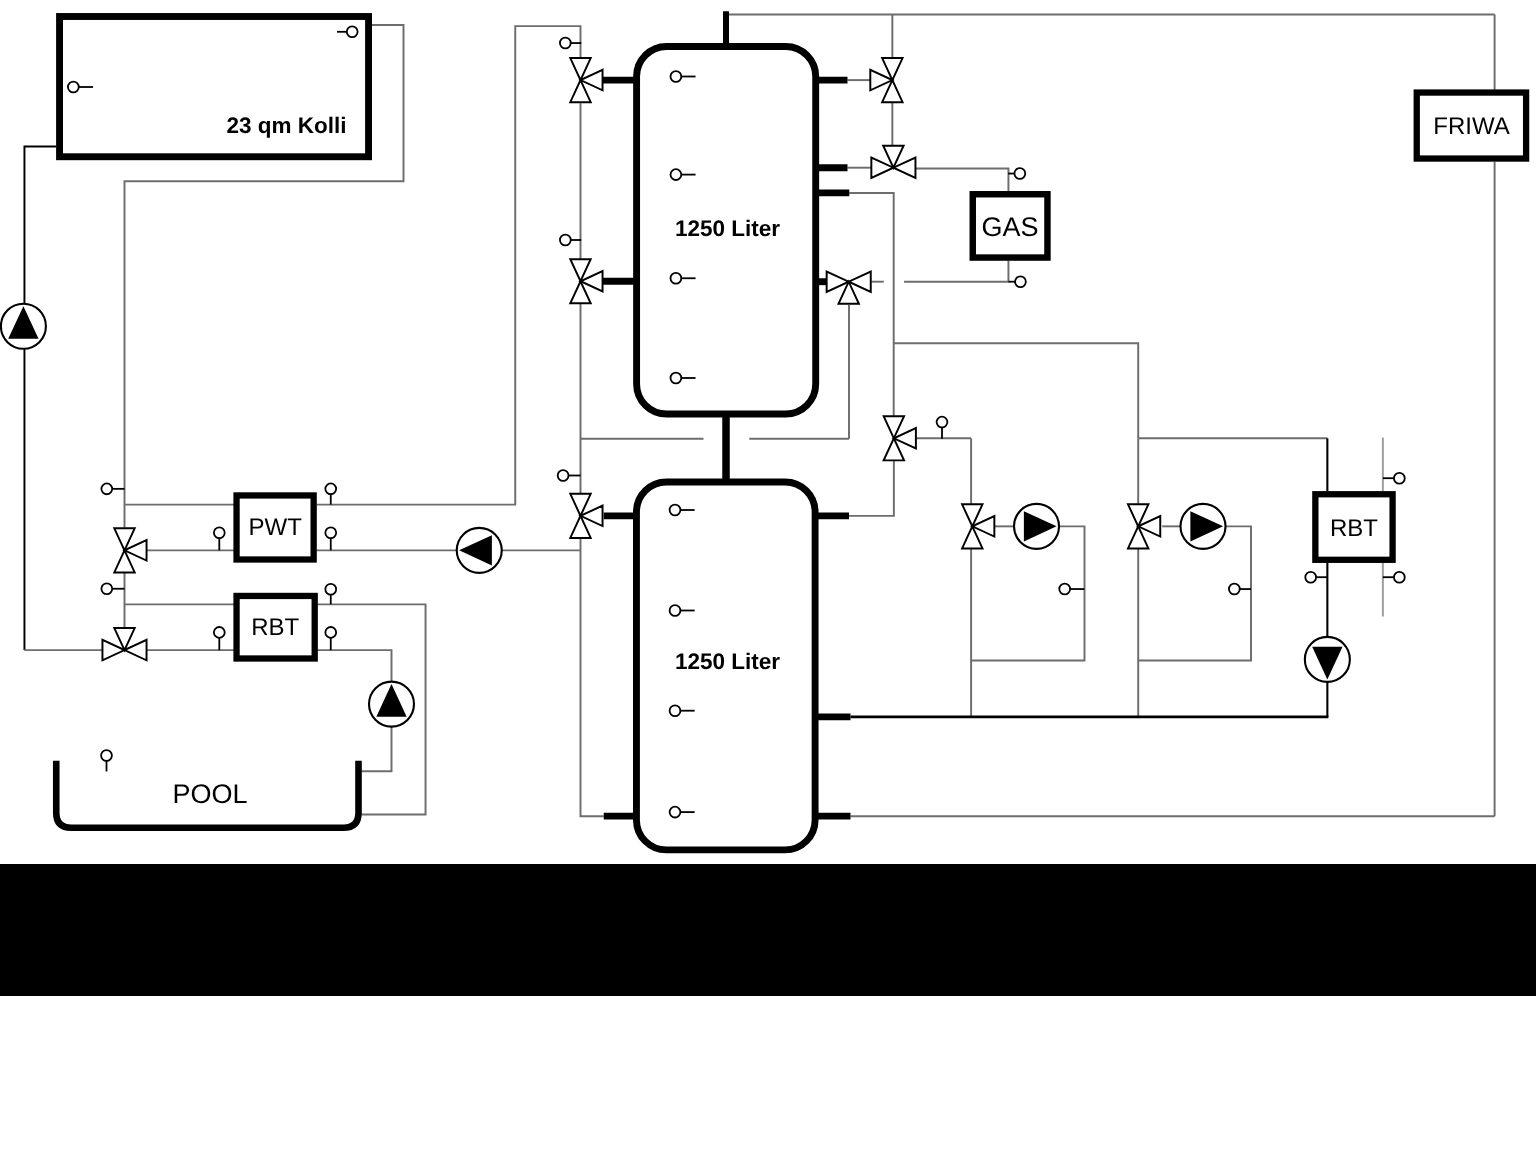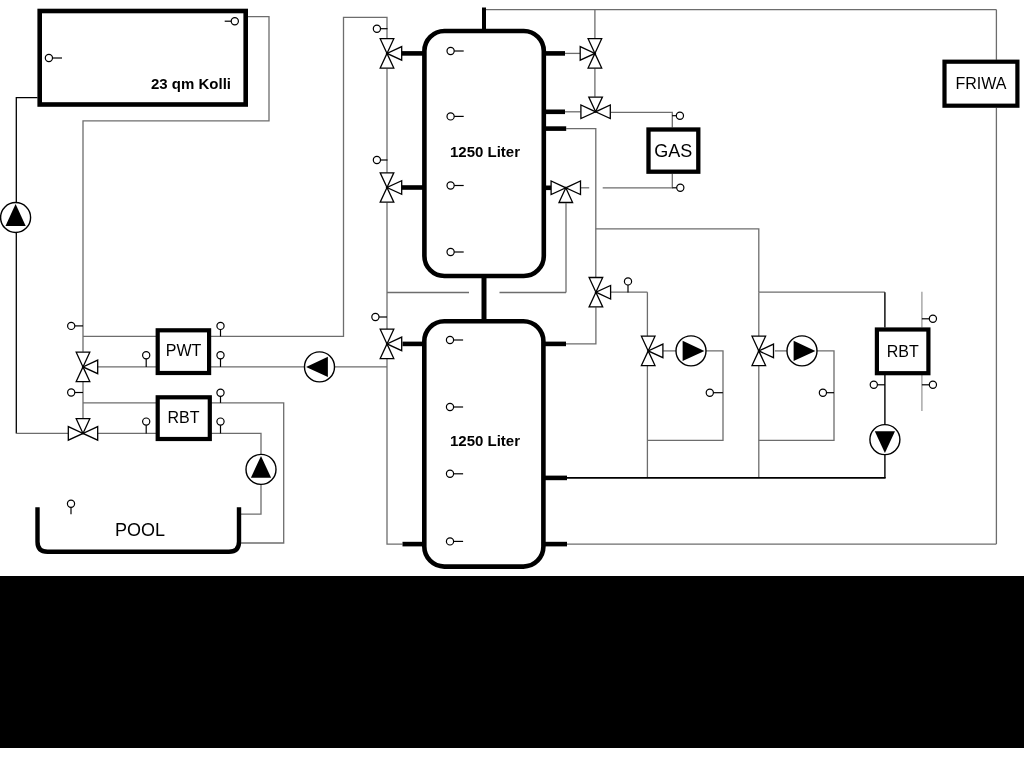--- a/index.html
+++ b/index.html
@@ -4,7 +4,7 @@
 <title>Heating diagram</title>
 <style>
   html,body{margin:0;padding:0;background:#fff;}
-  #stage{position:relative;width:1024px;height:748px;background:#fff;overflow:hidden;}
+  #stage{position:relative;width:1024px;height:664px;background:#fff;overflow:hidden;}
   svg text{font-family:"Liberation Sans",sans-serif;}
 </style>
 </head>

